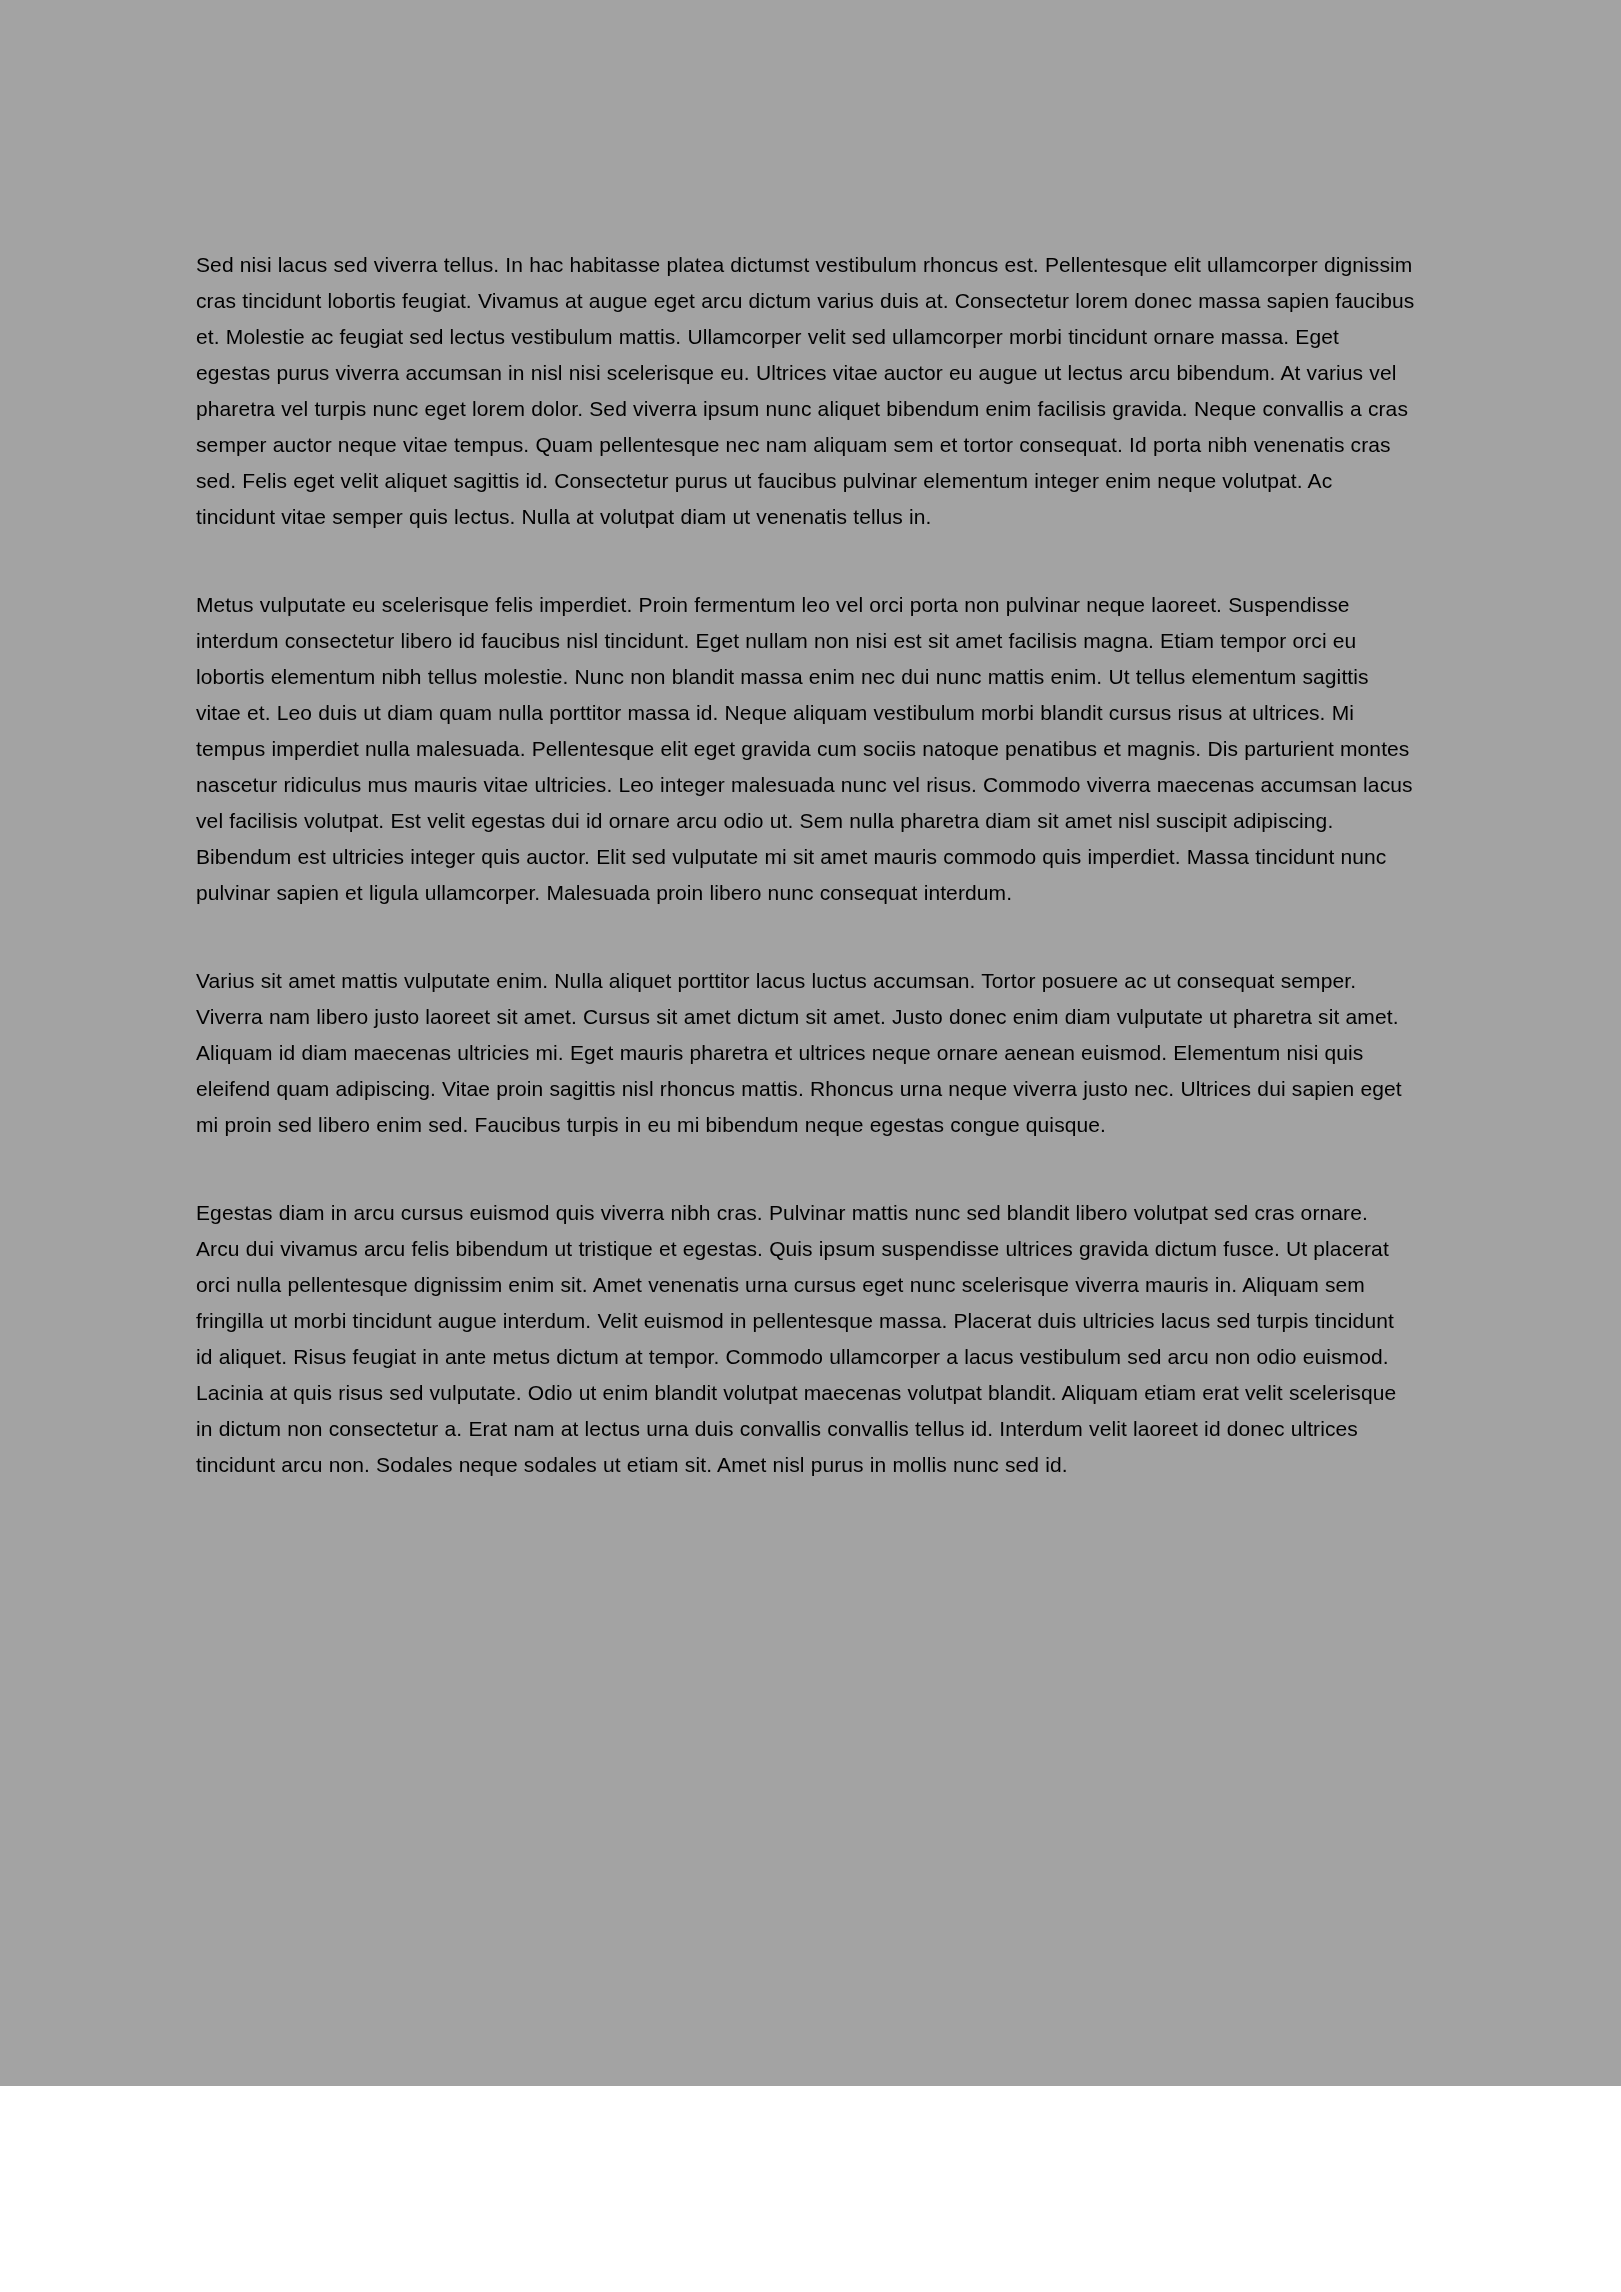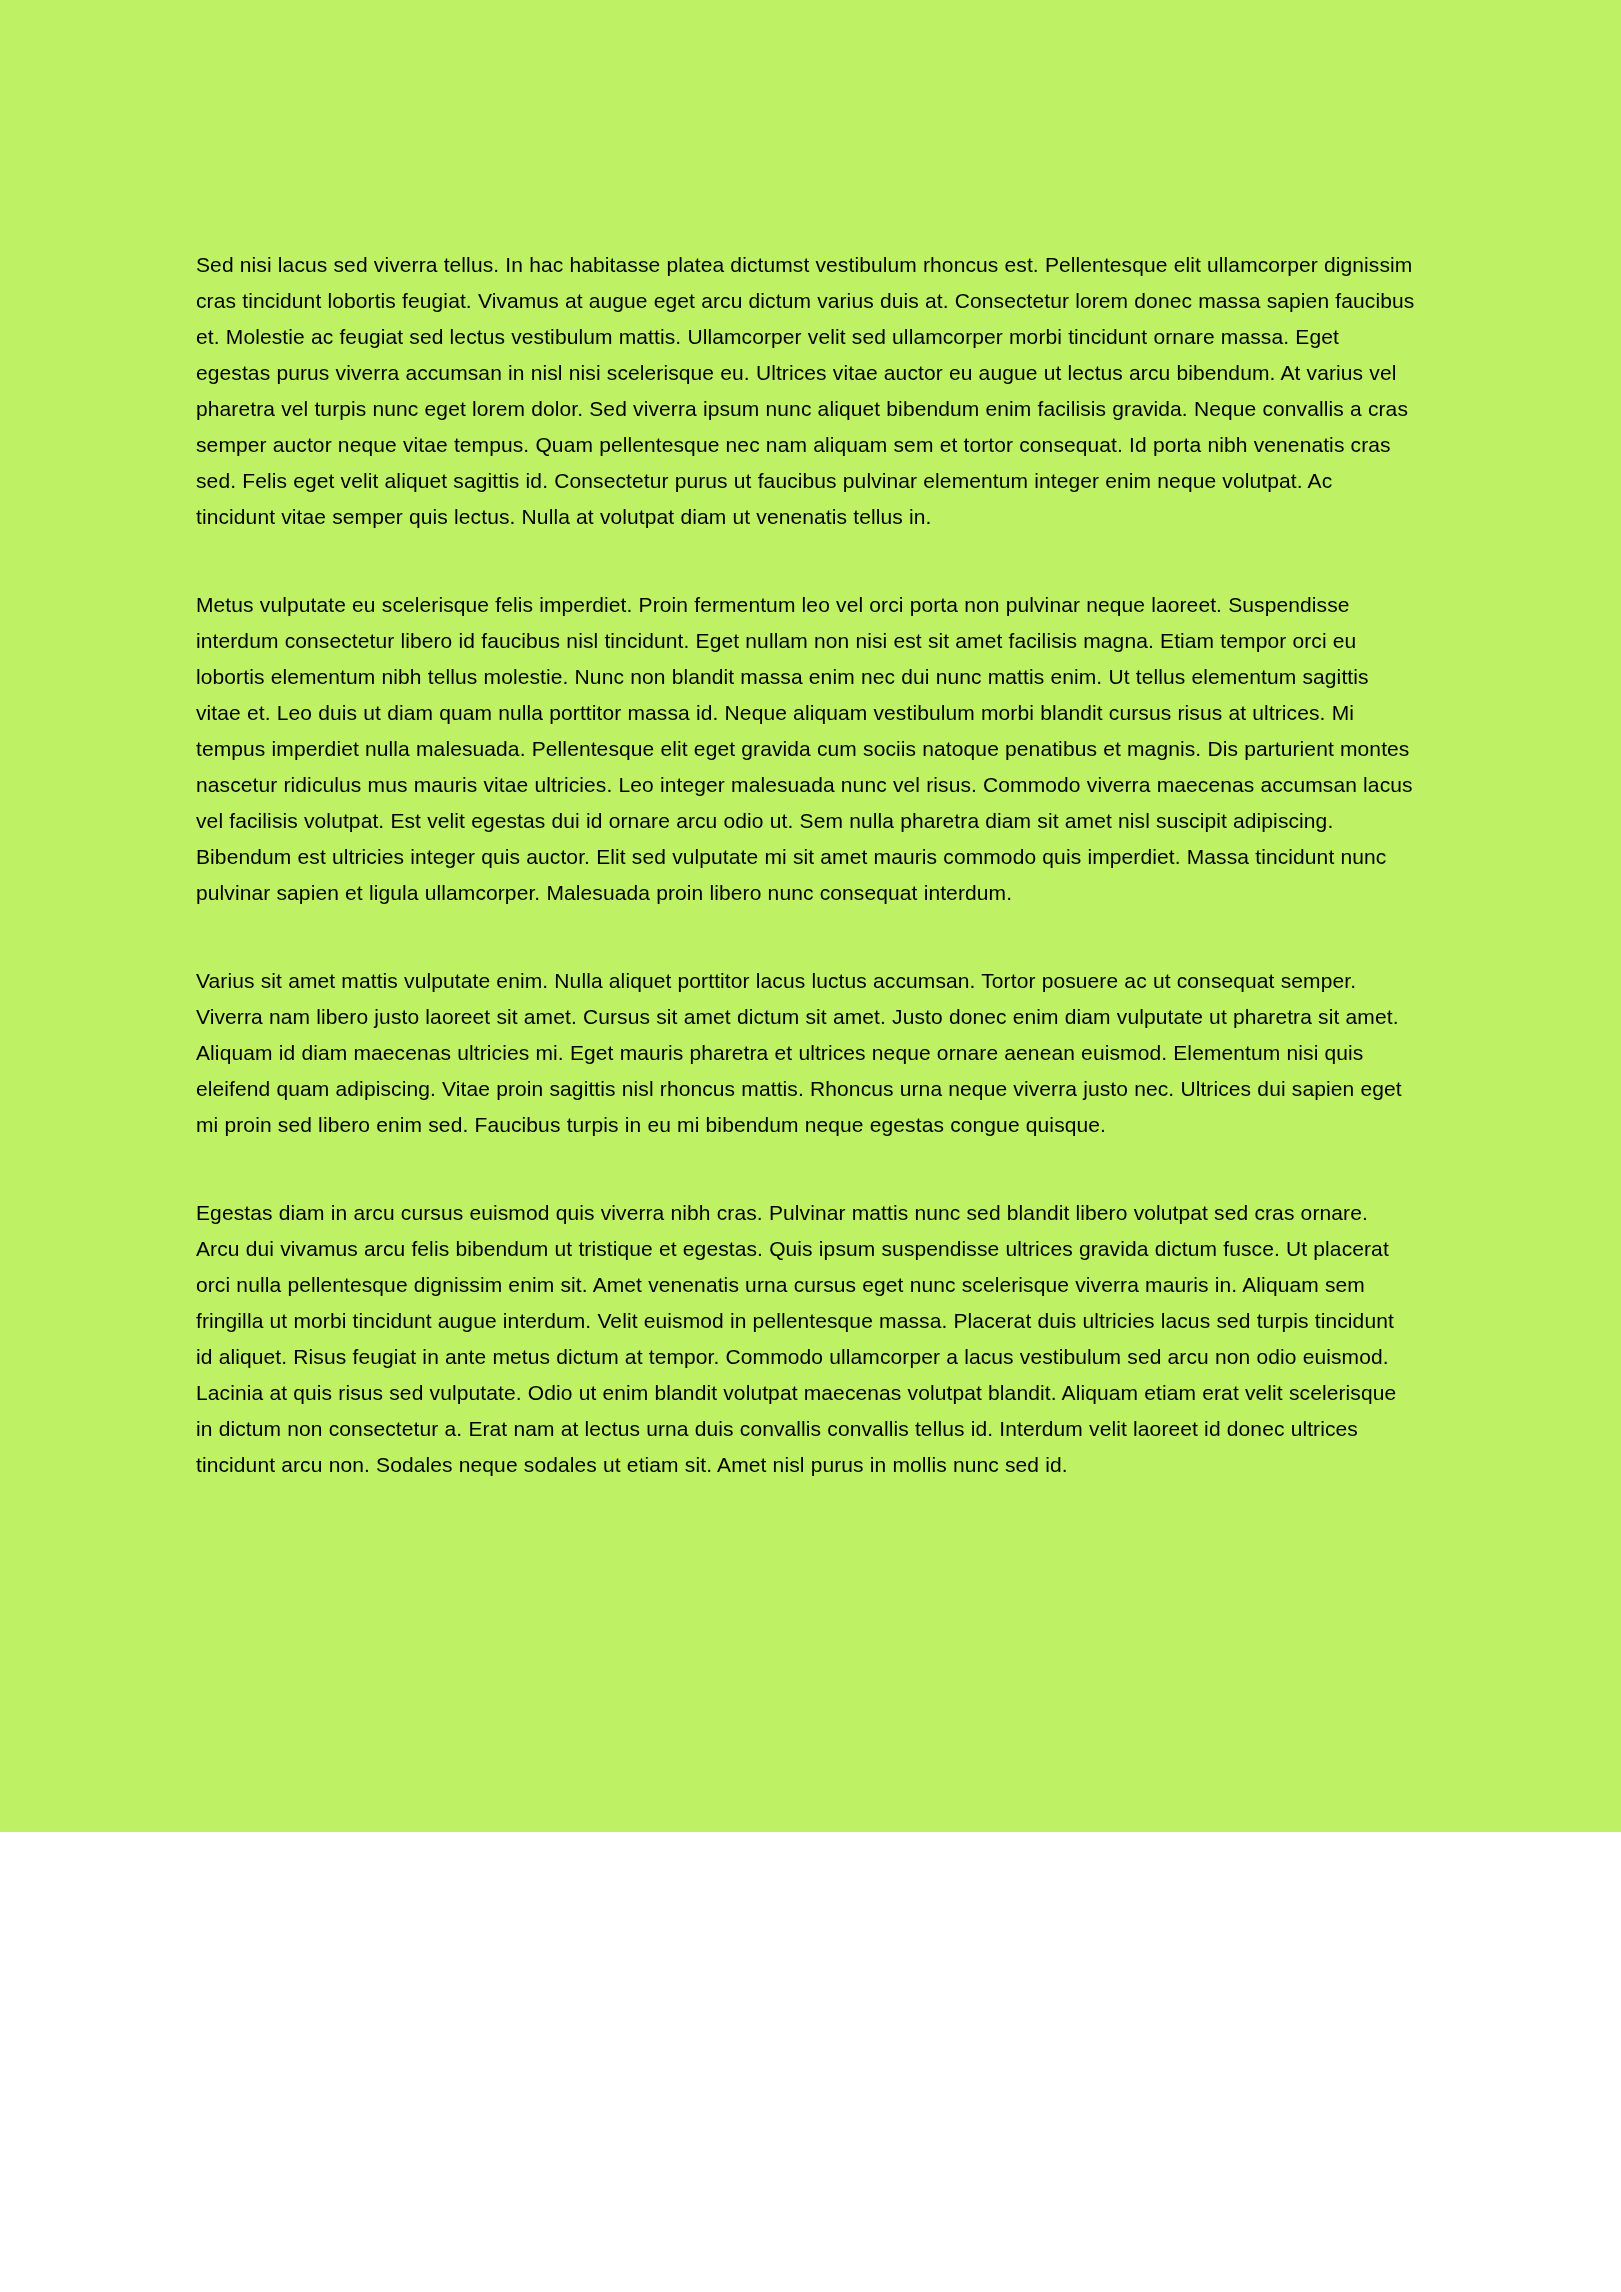--- a/index.html
+++ b/index.html
@@ -15,8 +15,8 @@
   .page {
     position: relative;
     width: 1621px;
-    height: 1832px;
-    background: #bef264;
+    height: 2086px;
+    background: #a3a3a3;
     box-sizing: border-box;
     padding: 247px 206px 196px 196px;
   }

